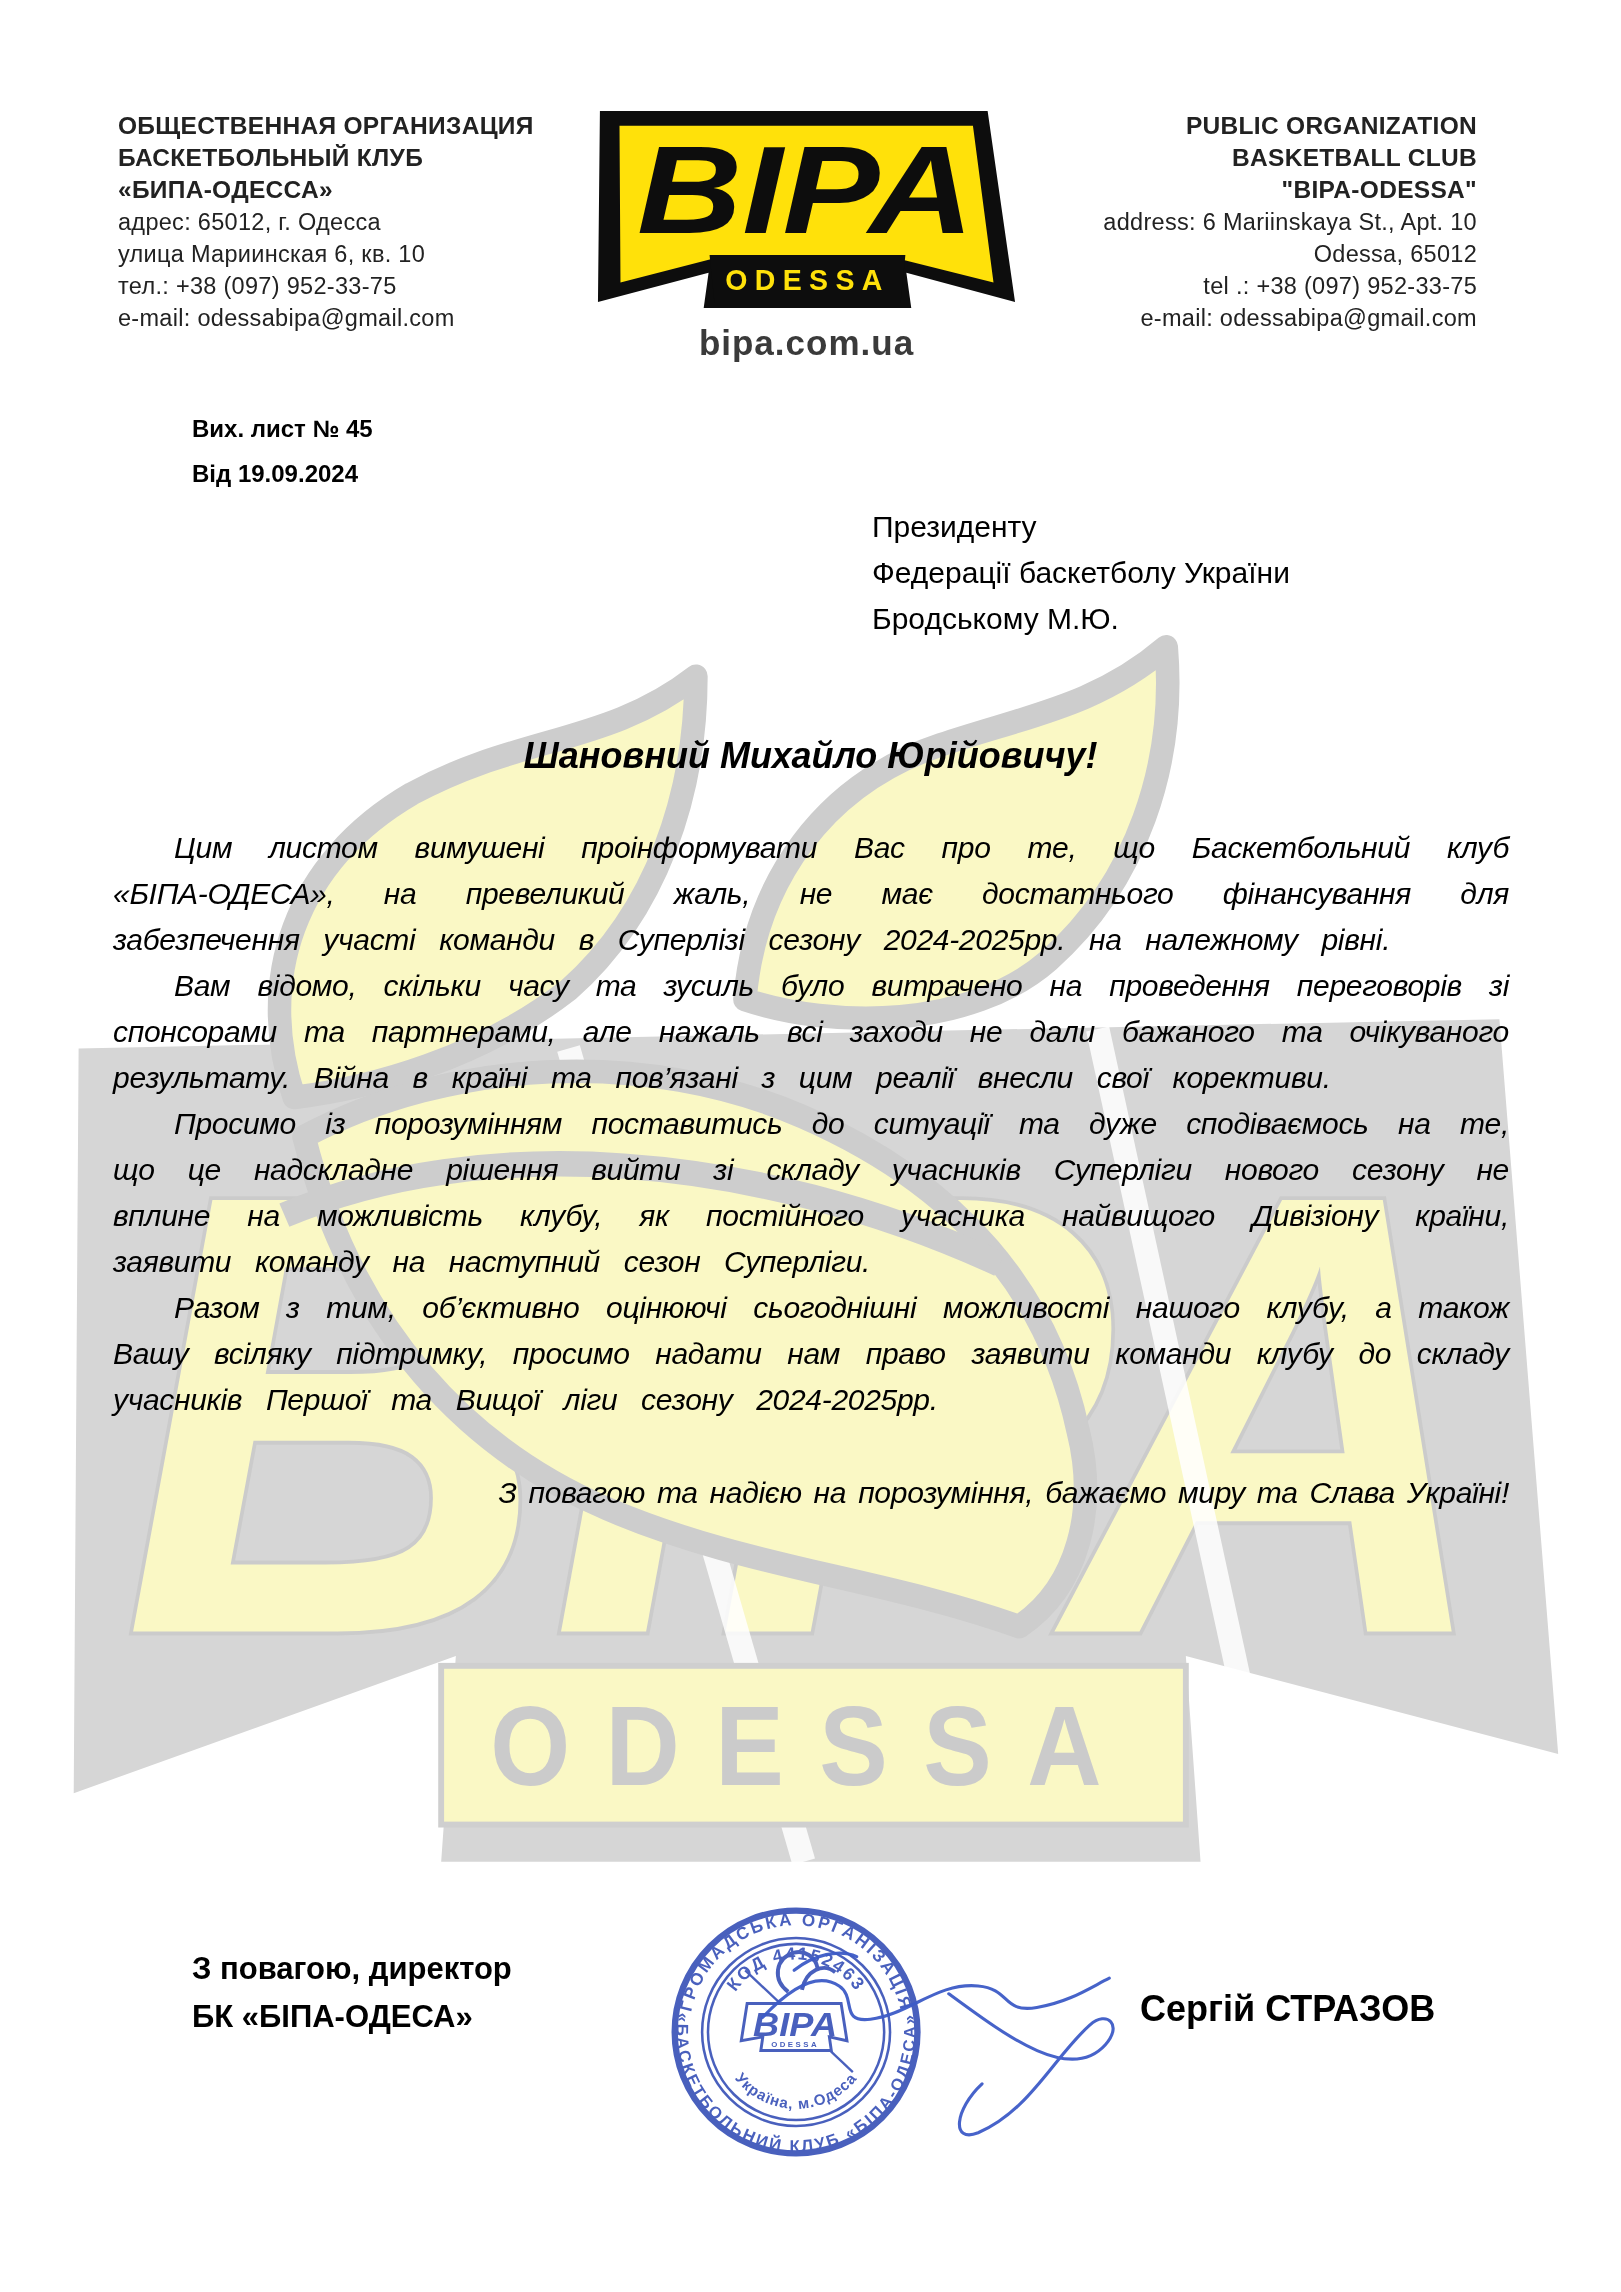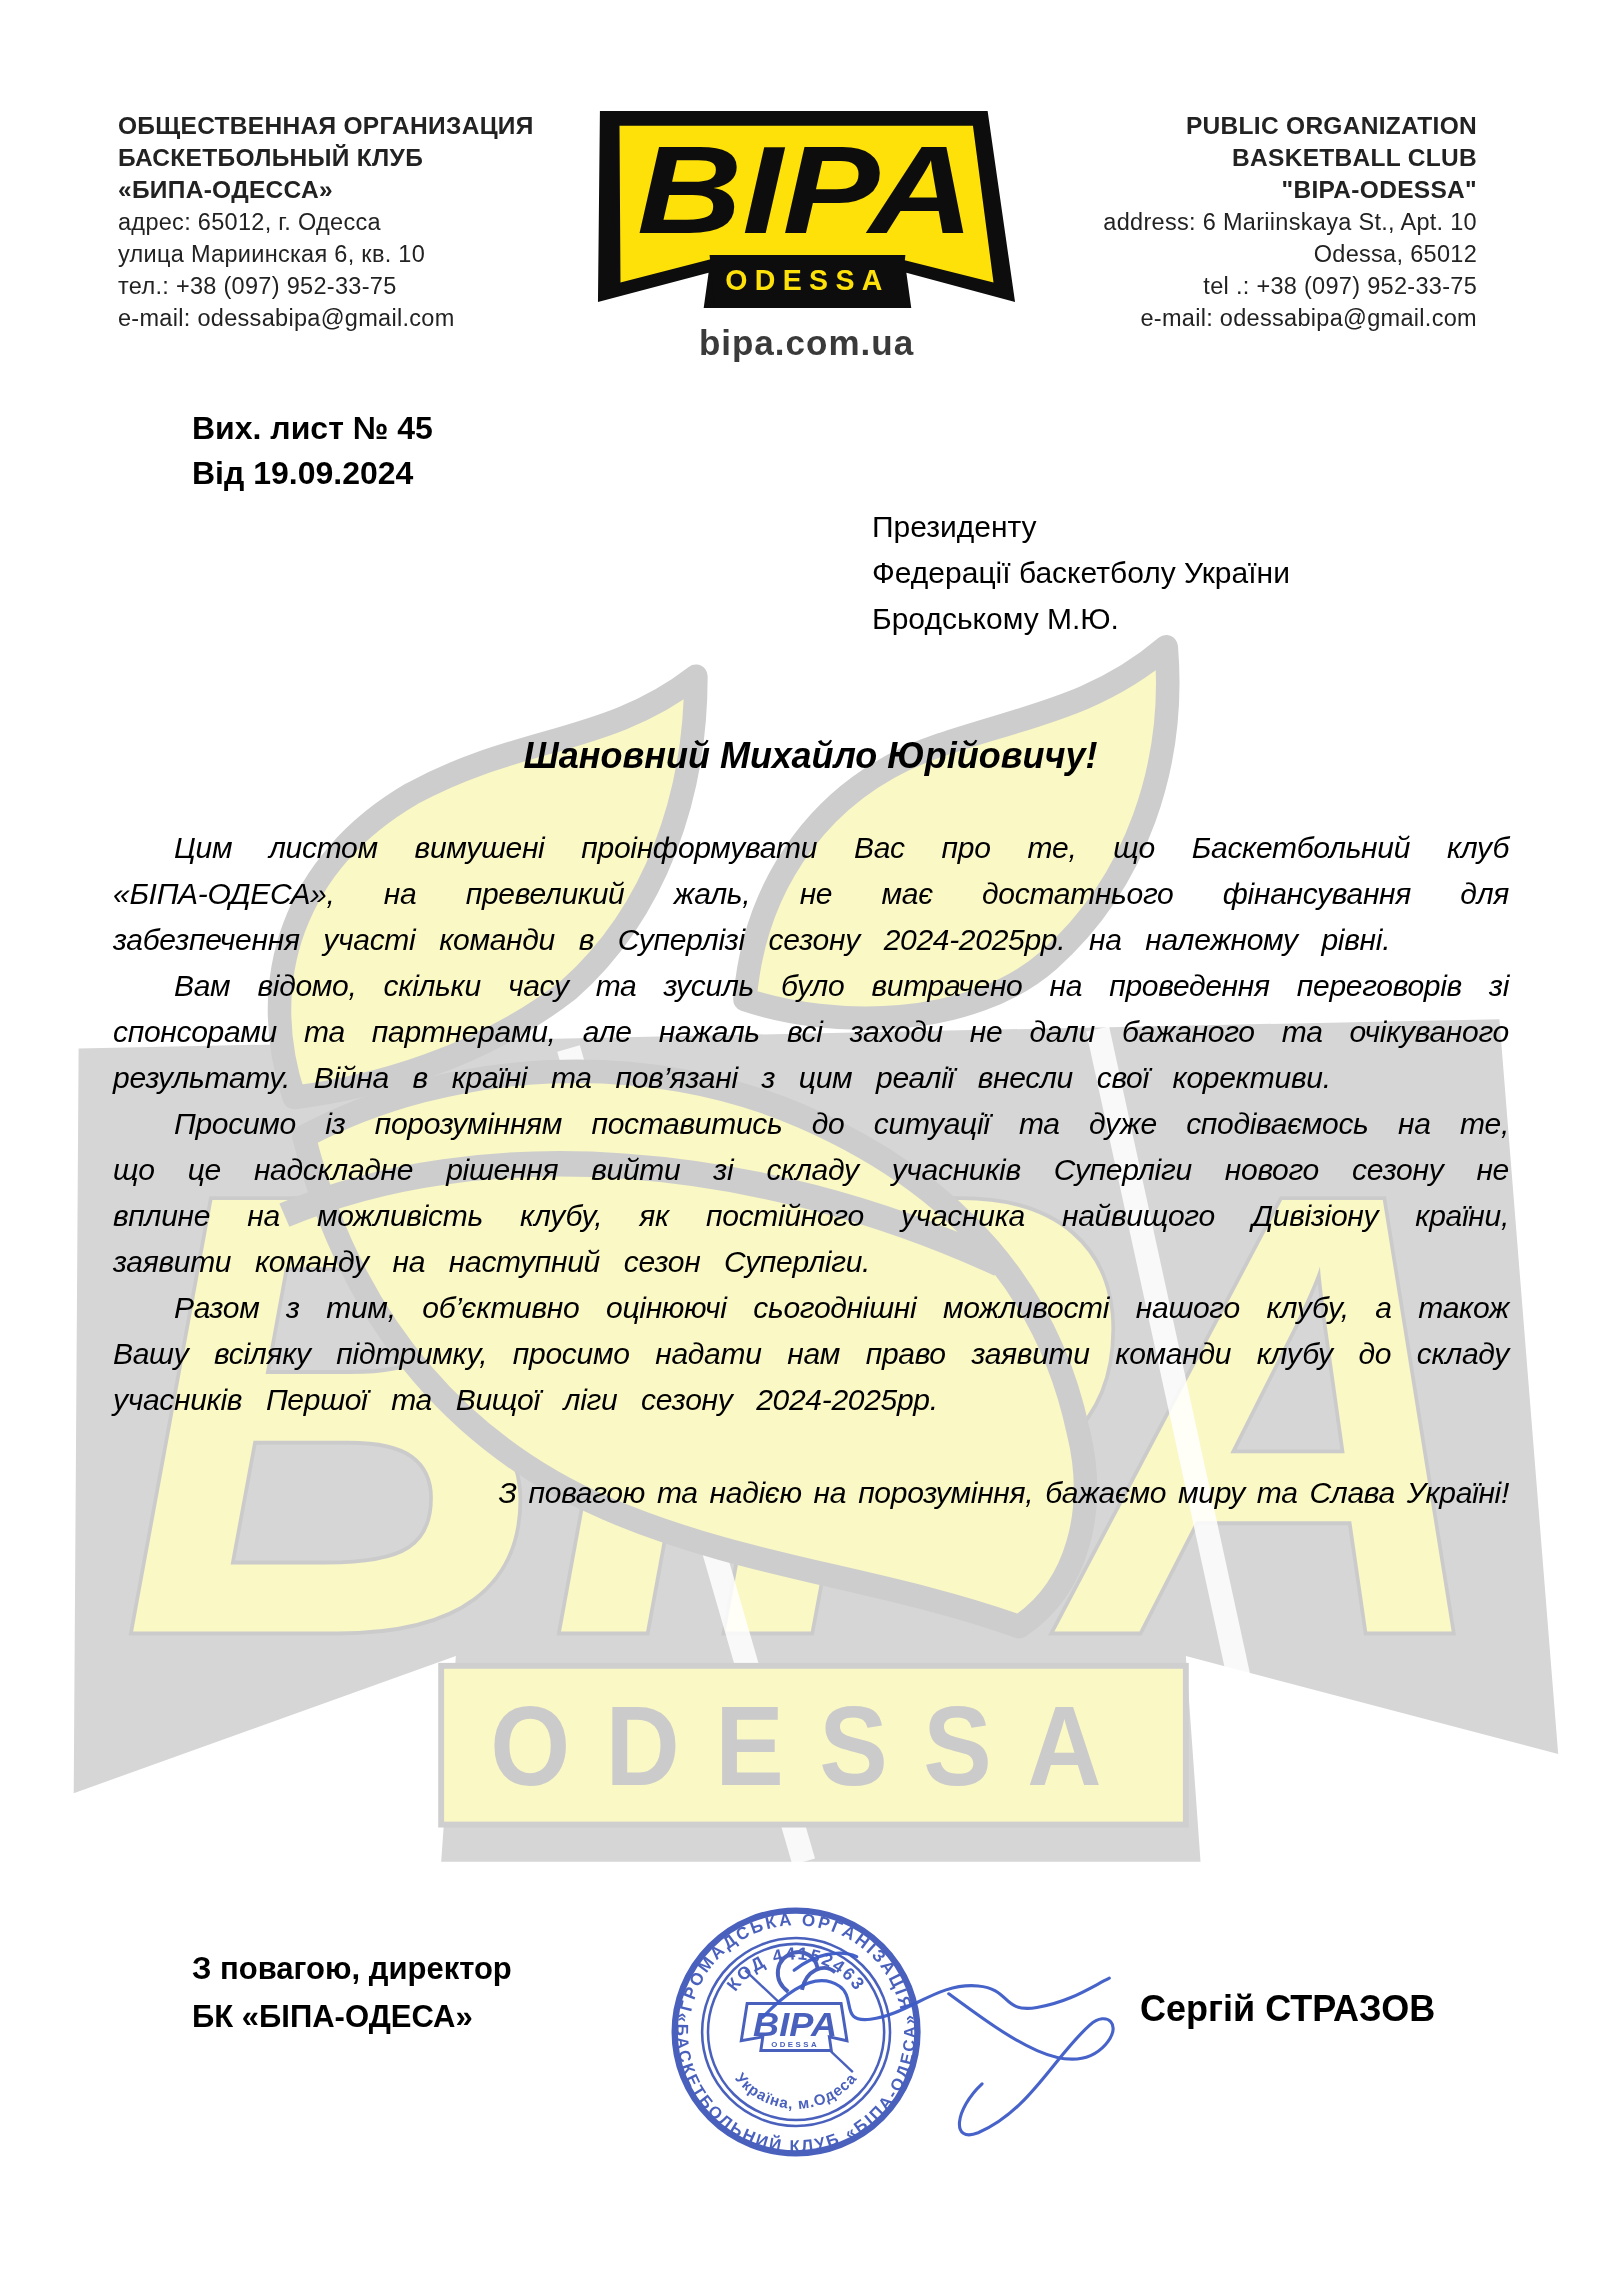--- a/index.html
+++ b/index.html
@@ -16,7 +16,7 @@
   .logo-site{margin-top:7.8px;font-size:35px;font-weight:bold;color:#3a3a3a;letter-spacing:1px;}
 
   
-  .ref{position:absolute;left:192px;top:406px;font-size:32px;font-weight:bold;line-height:45px;}
+  .ref{position:absolute;left:192px;top:406px;font-size:24px;font-weight:bold;line-height:45px;}
   .recipient{position:absolute;left:872px;top:504px;font-size:30px;font-weight:normal;line-height:46px;}
   .salutation{position:absolute;left:0;right:0;top:735px;text-align:center;
               font-size:36px;font-weight:bold;font-style:italic;z-index:3;}

